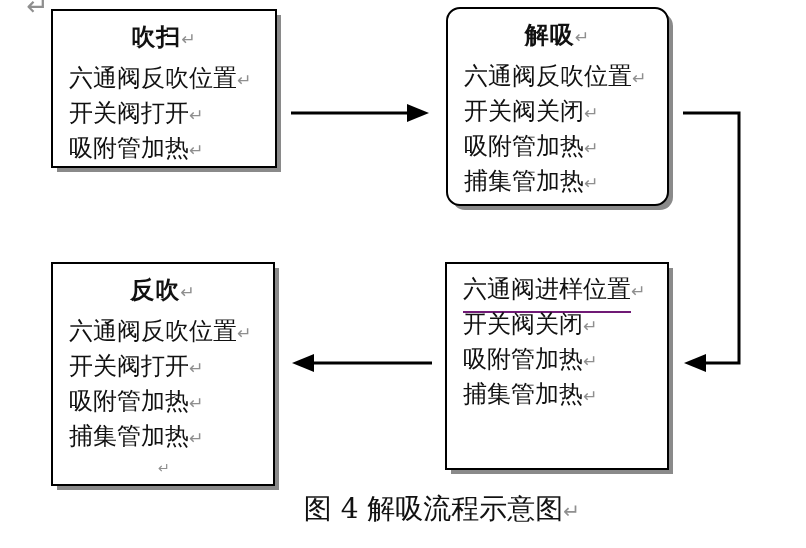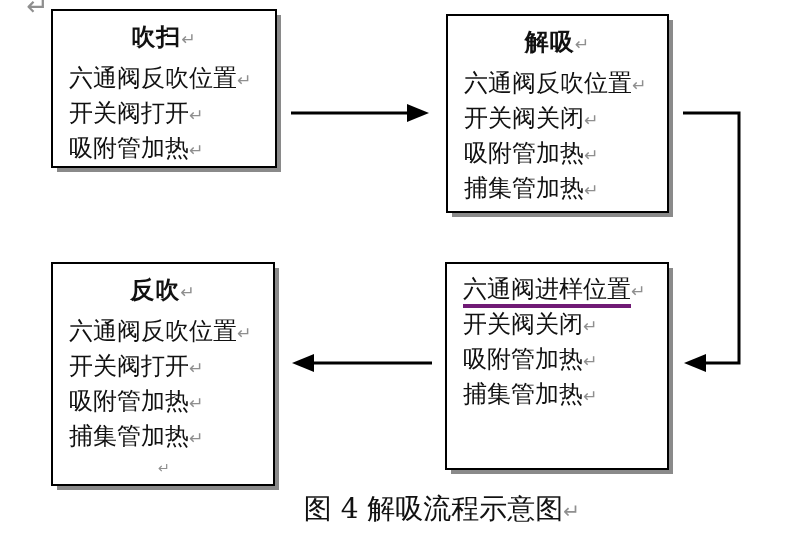--- a/index.html
+++ b/index.html
@@ -28,7 +28,7 @@
     box-shadow: 5px 5px 0 -1px #8a8a8a;
   }
   #box-purge      { left: 51px;  top: 9px;   width: 226px; height: 159px; }
-  #box-desorption { left: 446px; top: 14px;   width: 223px; height: 199px; }
+  #box-desorption { left: 446px; top: 7px;   width: 223px; height: 199px; border-radius: 14px; }
   #box-backflush  { left: 51px;  top: 262px; width: 224px; height: 224px; }
   #box-injection  { left: 445px; top: 262px; width: 224px; height: 208px; }
   .box-title {

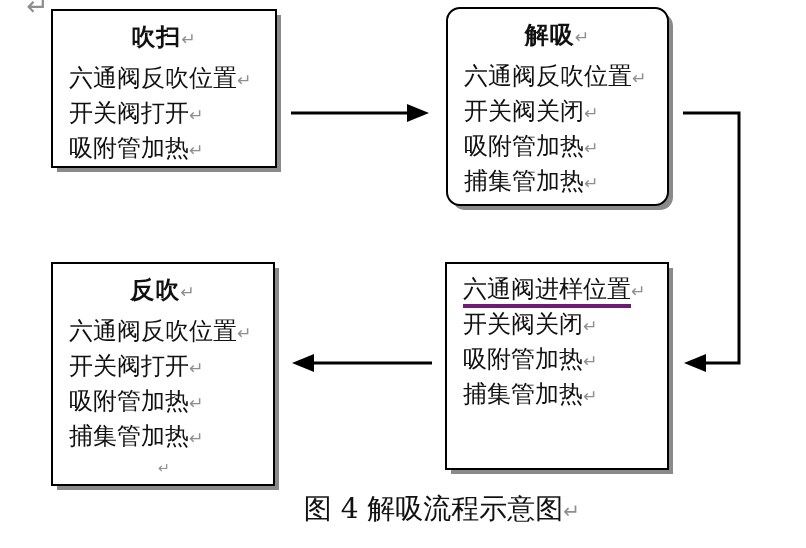--- a/index.html
+++ b/index.html
@@ -52,8 +52,8 @@
     font-family: "DejaVu Sans", "Liberation Sans", sans-serif;
   }
   .u-blue {
-    border-bottom: 4px solid #701a75;
-    padding-bottom: 1px;
+    border-bottom: 2px solid #701a75;
+    padding-bottom: 8px;
   }
   .empty-mark-line {
     text-align: center;

